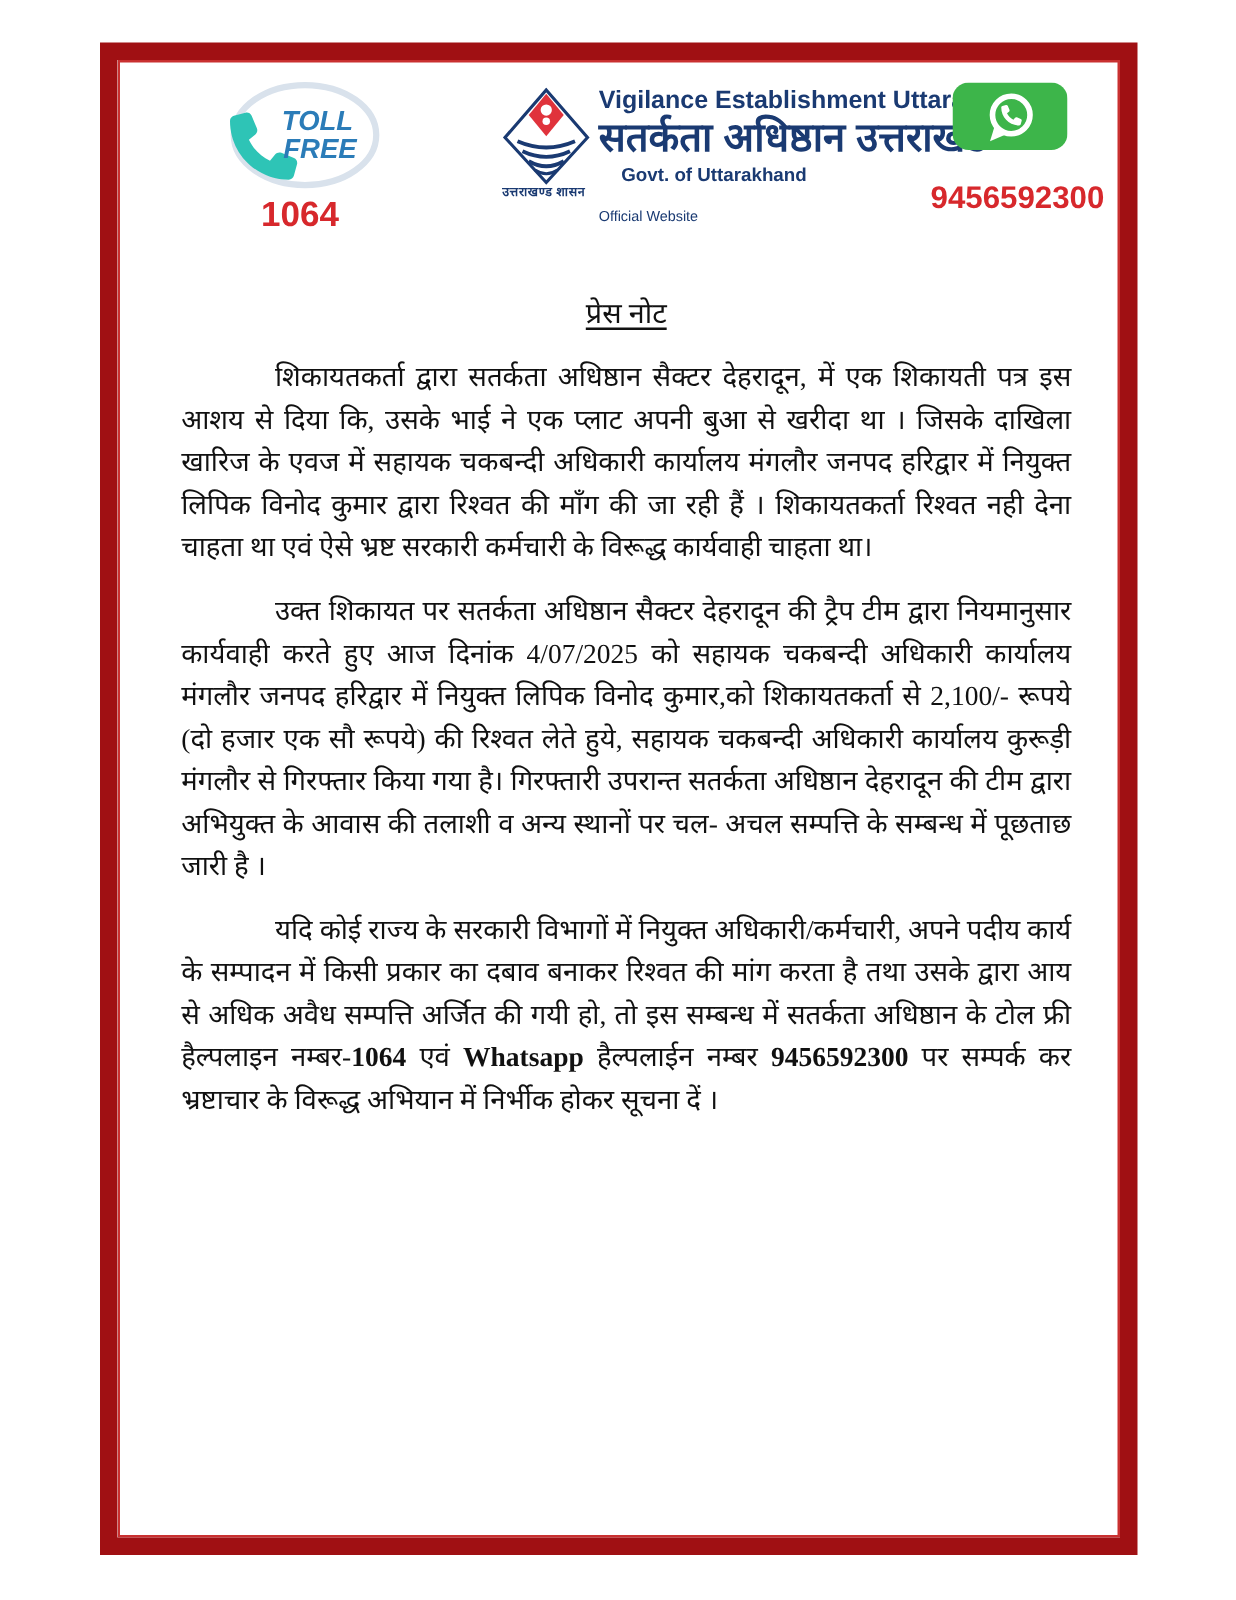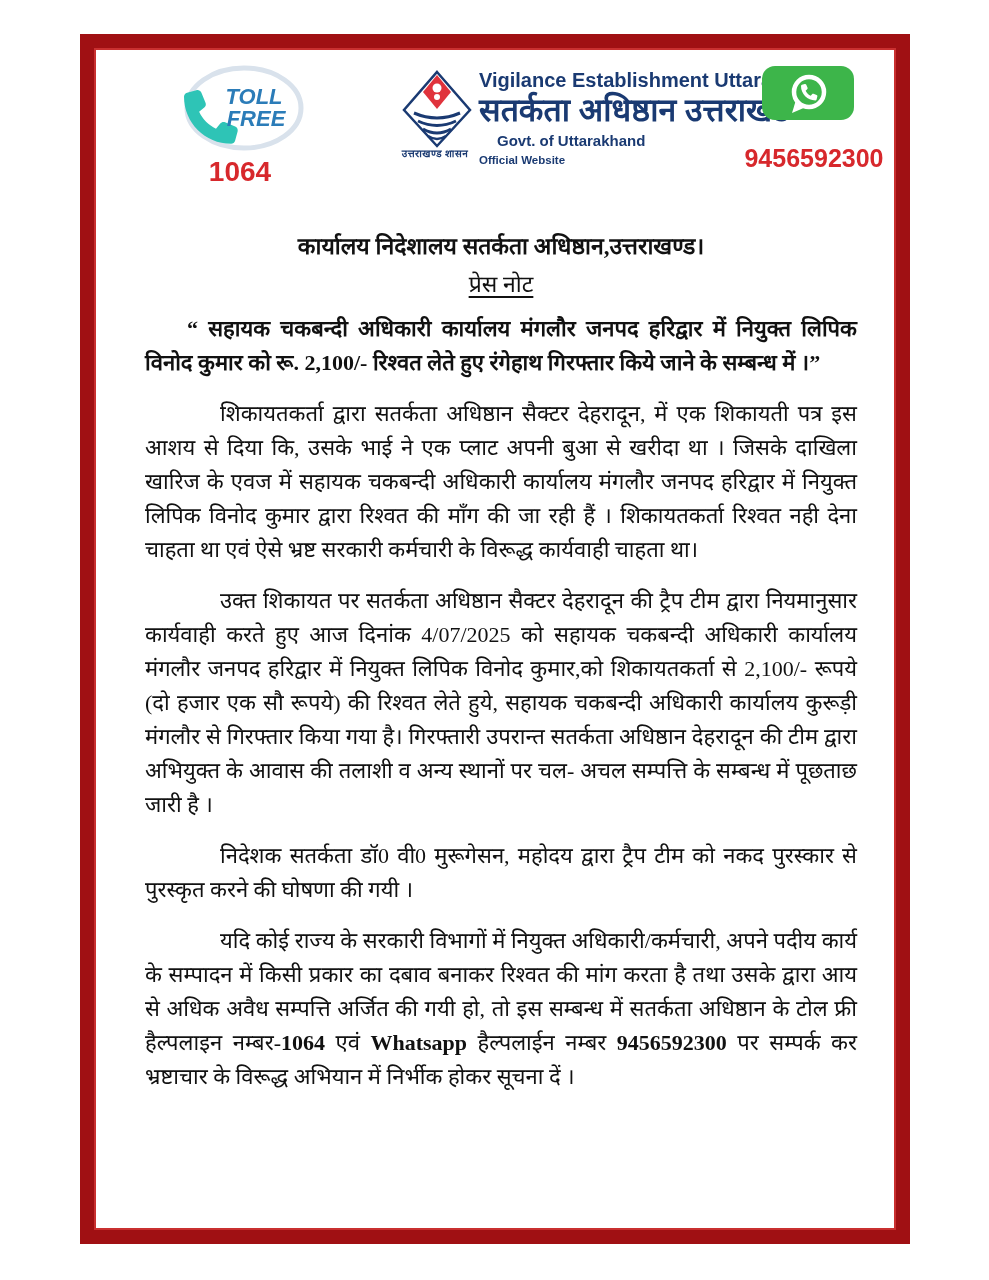--- a/index.html
+++ b/index.html
@@ -27,7 +27,7 @@
   .org-en{font-size:20px;font-weight:bold;}
   .org-hi{font-size:32px;font-weight:bold;margin-top:3px;}
   .org-govt{font-size:15px;font-weight:bold;margin-top:5px;margin-left:18px;}
-  .org-site{font-size:11.5px;font-weight:bold;margin-top:6px;}
+  .org-site{font-size:11.5px;font-weight:normal;margin-top:20px;}
   .wa-icon{position:absolute;left:762px;top:66px;}
   .wa-number{
     position:absolute;left:744px;top:144px;width:140px;text-align:center;

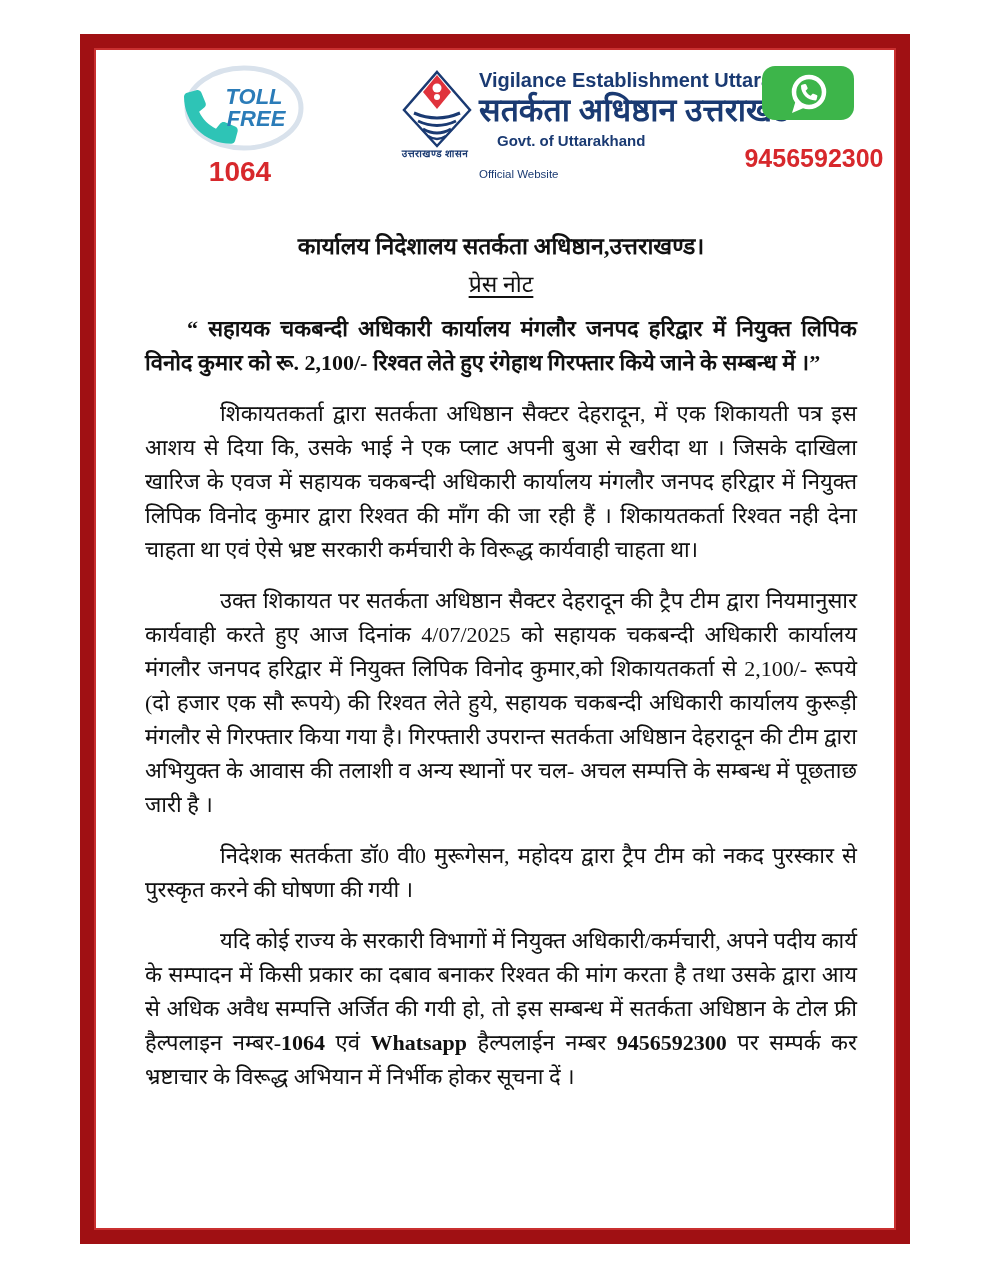--- a/index.html
+++ b/index.html
@@ -96,7 +96,6 @@
 <div class="wa-number">9456592300</div>
 
 <div class="doc">
-  <p class="office-line">कार्यालय निदेशालय सतर्कता अधिष्ठान,उत्तराखण्ड।</p>
   <p class="press-note"><span>प्रेस नोट</span></p>
   <p class="subject">“ सहायक चकबन्दी अधिकारी कार्यालय मंगलौर जनपद हरिद्वार में नियुक्त लिपिक विनोद कुमार को रू. 2,100/- रिश्वत लेते हुए रंगेहाथ गिरफ्तार किये जाने के सम्बन्ध में ।”</p>
   <p class="para">शिकायतकर्ता द्वारा सतर्कता अधिष्ठान सैक्टर देहरादून, में एक शिकायती पत्र इस आशय से दिया कि, उसके भाई ने एक प्लाट अपनी बुआ से खरीदा था । जिसके दाखिला खारिज के एवज में सहायक चकबन्दी अधिकारी कार्यालय मंगलौर जनपद हरिद्वार में नियुक्त लिपिक विनोद कुमार द्वारा रिश्वत की माँग की जा रही हैं । शिकायतकर्ता रिश्वत नही देना चाहता था एवं ऐसे भ्रष्ट सरकारी कर्मचारी के विरूद्ध कार्यवाही चाहता था।</p>

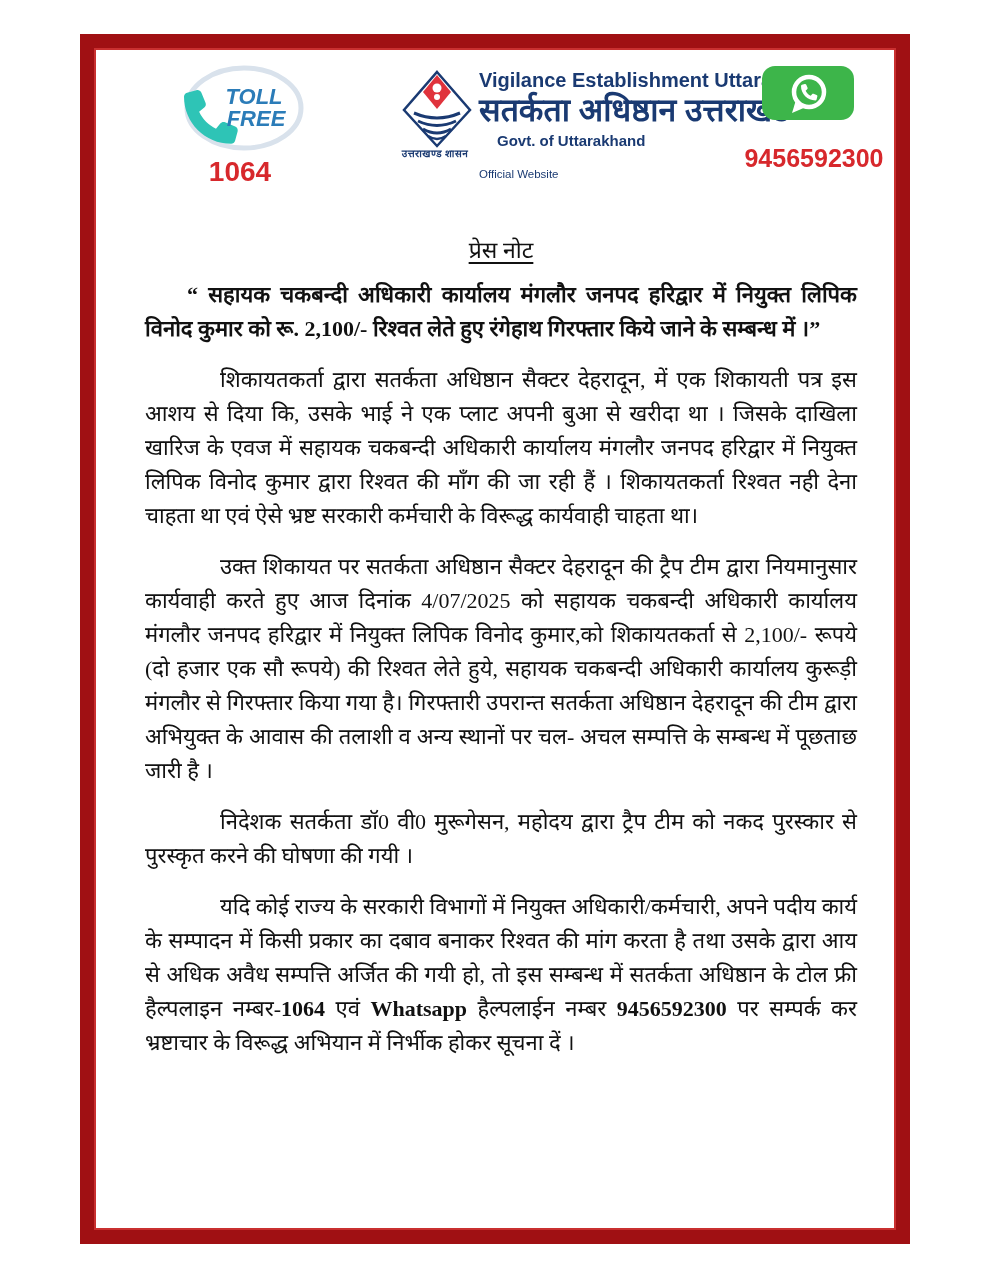--- a/index.html
+++ b/index.html
@@ -97,7 +97,6 @@
 
 <div class="doc">
   <p class="press-note"><span>प्रेस नोट</span></p>
-  <p class="subject">“ सहायक चकबन्दी अधिकारी कार्यालय मंगलौर जनपद हरिद्वार में नियुक्त लिपिक विनोद कुमार को रू. 2,100/- रिश्वत लेते हुए रंगेहाथ गिरफ्तार किये जाने के सम्बन्ध में ।”</p>
   <p class="para">शिकायतकर्ता द्वारा सतर्कता अधिष्ठान सैक्टर देहरादून, में एक शिकायती पत्र इस आशय से दिया कि, उसके भाई ने एक प्लाट अपनी बुआ से खरीदा था । जिसके दाखिला खारिज के एवज में सहायक चकबन्दी अधिकारी कार्यालय मंगलौर जनपद हरिद्वार में नियुक्त लिपिक विनोद कुमार द्वारा रिश्वत की माँग की जा रही हैं । शिकायतकर्ता रिश्वत नही देना चाहता था एवं ऐसे भ्रष्ट सरकारी कर्मचारी के विरूद्ध कार्यवाही चाहता था।</p>
   <p class="para">उक्त शिकायत पर सतर्कता अधिष्ठान सैक्टर देहरादून की ट्रैप टीम द्वारा नियमानुसार कार्यवाही करते हुए आज दिनांक 4/07/2025 को सहायक चकबन्दी अधिकारी कार्यालय मंगलौर जनपद हरिद्वार में नियुक्त लिपिक विनोद कुमार,को शिकायतकर्ता से 2,100/- रूपये (दो हजार एक सौ रूपये) की रिश्वत लेते हुये, सहायक चकबन्दी अधिकारी कार्यालय कुरूड़ी मंगलौर से गिरफ्तार किया गया है। गिरफ्तारी उपरान्त सतर्कता अधिष्ठान देहरादून की टीम द्वारा अभियुक्त के आवास की तलाशी व अन्य स्थानों पर चल- अचल सम्पत्ति के सम्बन्ध में पूछताछ जारी है ।</p>
   <p class="para">निदेशक सतर्कता डॉ0 वी0 मुरूगेसन, महोदय द्वारा ट्रैप टीम को नकद पुरस्कार से पुरस्कृत करने की घोषणा की गयी ।</p>

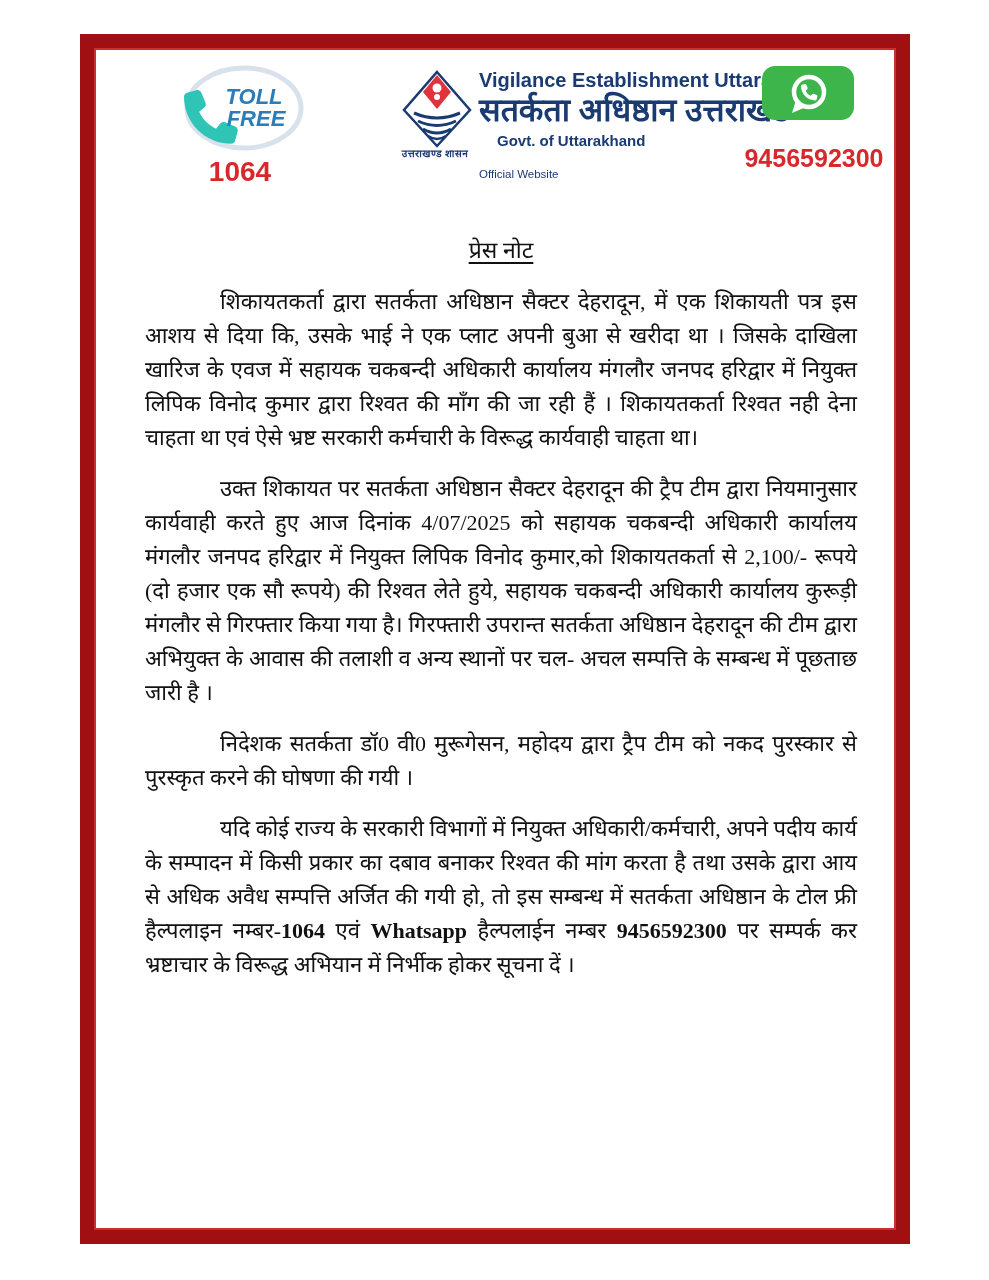--- a/index.html
+++ b/index.html
@@ -99,7 +99,6 @@
   <p class="press-note"><span>प्रेस नोट</span></p>
   <p class="para">शिकायतकर्ता द्वारा सतर्कता अधिष्ठान सैक्टर देहरादून, में एक शिकायती पत्र इस आशय से दिया कि, उसके भाई ने एक प्लाट अपनी बुआ से खरीदा था । जिसके दाखिला खारिज के एवज में सहायक चकबन्दी अधिकारी कार्यालय मंगलौर जनपद हरिद्वार में नियुक्त लिपिक विनोद कुमार द्वारा रिश्वत की माँग की जा रही हैं । शिकायतकर्ता रिश्वत नही देना चाहता था एवं ऐसे भ्रष्ट सरकारी कर्मचारी के विरूद्ध कार्यवाही चाहता था।</p>
   <p class="para">उक्त शिकायत पर सतर्कता अधिष्ठान सैक्टर देहरादून की ट्रैप टीम द्वारा नियमानुसार कार्यवाही करते हुए आज दिनांक 4/07/2025 को सहायक चकबन्दी अधिकारी कार्यालय मंगलौर जनपद हरिद्वार में नियुक्त लिपिक विनोद कुमार,को शिकायतकर्ता से 2,100/- रूपये (दो हजार एक सौ रूपये) की रिश्वत लेते हुये, सहायक चकबन्दी अधिकारी कार्यालय कुरूड़ी मंगलौर से गिरफ्तार किया गया है। गिरफ्तारी उपरान्त सतर्कता अधिष्ठान देहरादून की टीम द्वारा अभियुक्त के आवास की तलाशी व अन्य स्थानों पर चल- अचल सम्पत्ति के सम्बन्ध में पूछताछ जारी है ।</p>
-  <p class="para">निदेशक सतर्कता डॉ0 वी0 मुरूगेसन, महोदय द्वारा ट्रैप टीम को नकद पुरस्कार से पुरस्कृत करने की घोषणा की गयी ।</p>
   <p class="para"><span>यदि कोई राज्य के सरकारी विभागों में नियुक्त अधिकारी/कर्मचारी, अपने पदीय कार्य के सम्पादन में किसी प्रकार का दबाव बनाकर रिश्वत की मांग करता है तथा उसके द्वारा आय से अधिक अवैध सम्पत्ति अर्जित की गयी हो, तो इस सम्बन्ध में सतर्कता अधिष्ठान के टोल फ्री हैल्पलाइन नम्बर-</span><b>1064</b><span> एवं </span><b>Whatsapp</b><span> हैल्पलाईन नम्बर </span><b>9456592300</b><span> पर सम्पर्क कर भ्रष्टाचार के विरूद्ध अभियान में निर्भीक होकर सूचना दें ।</span></p>
 </div>
 

